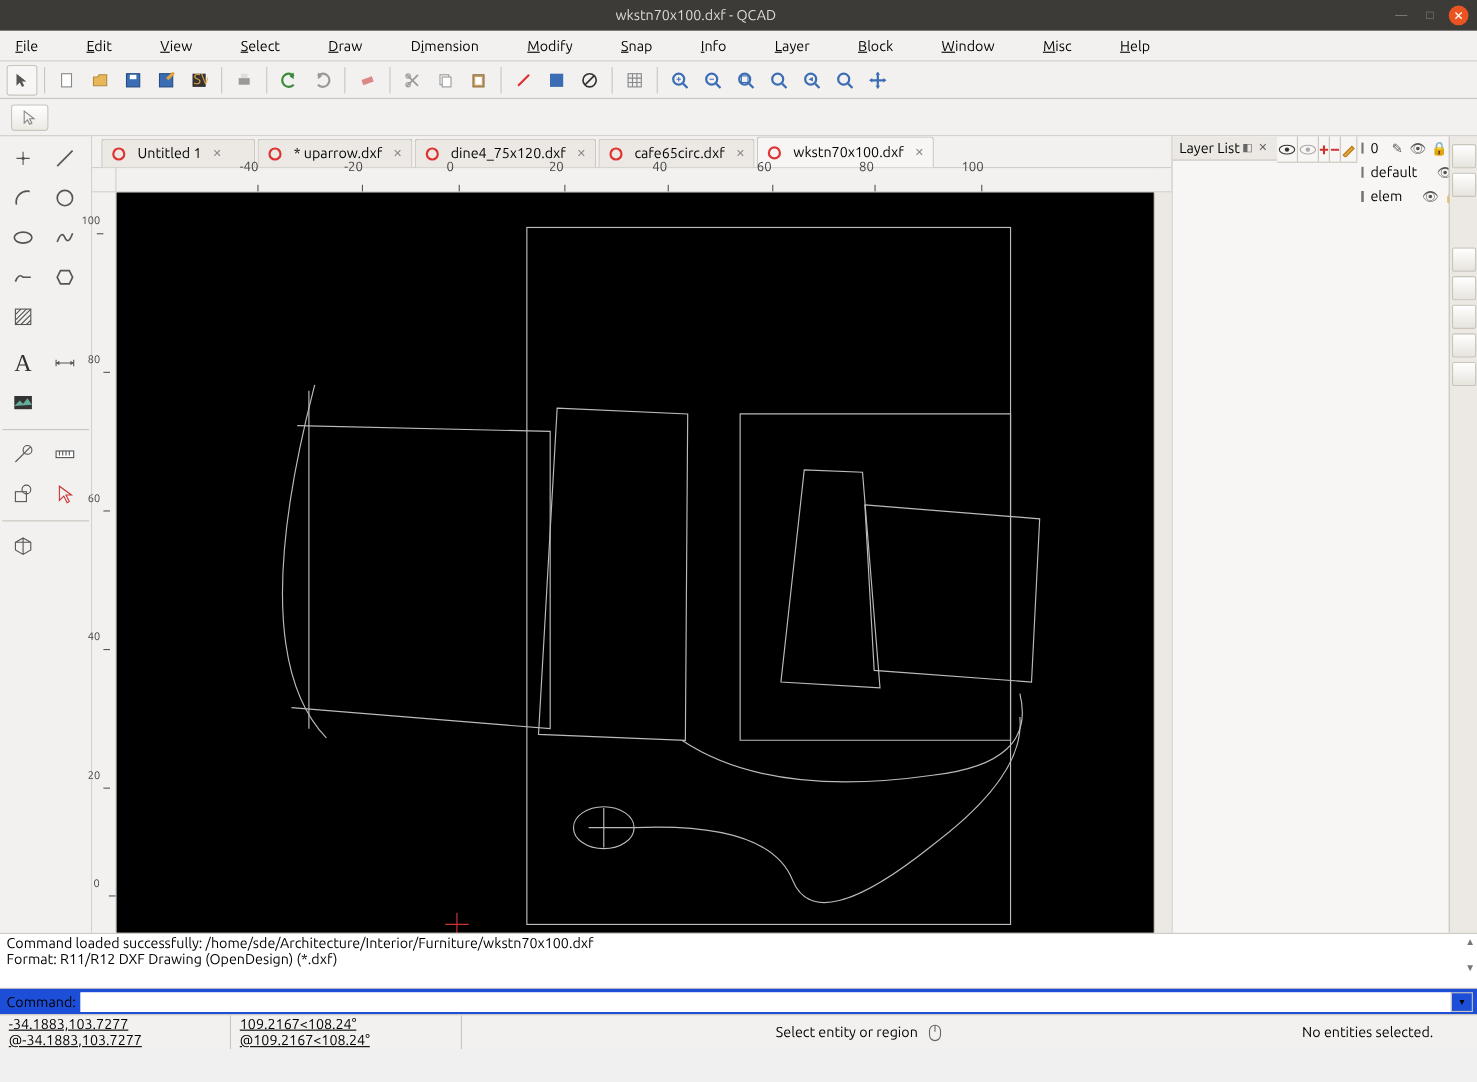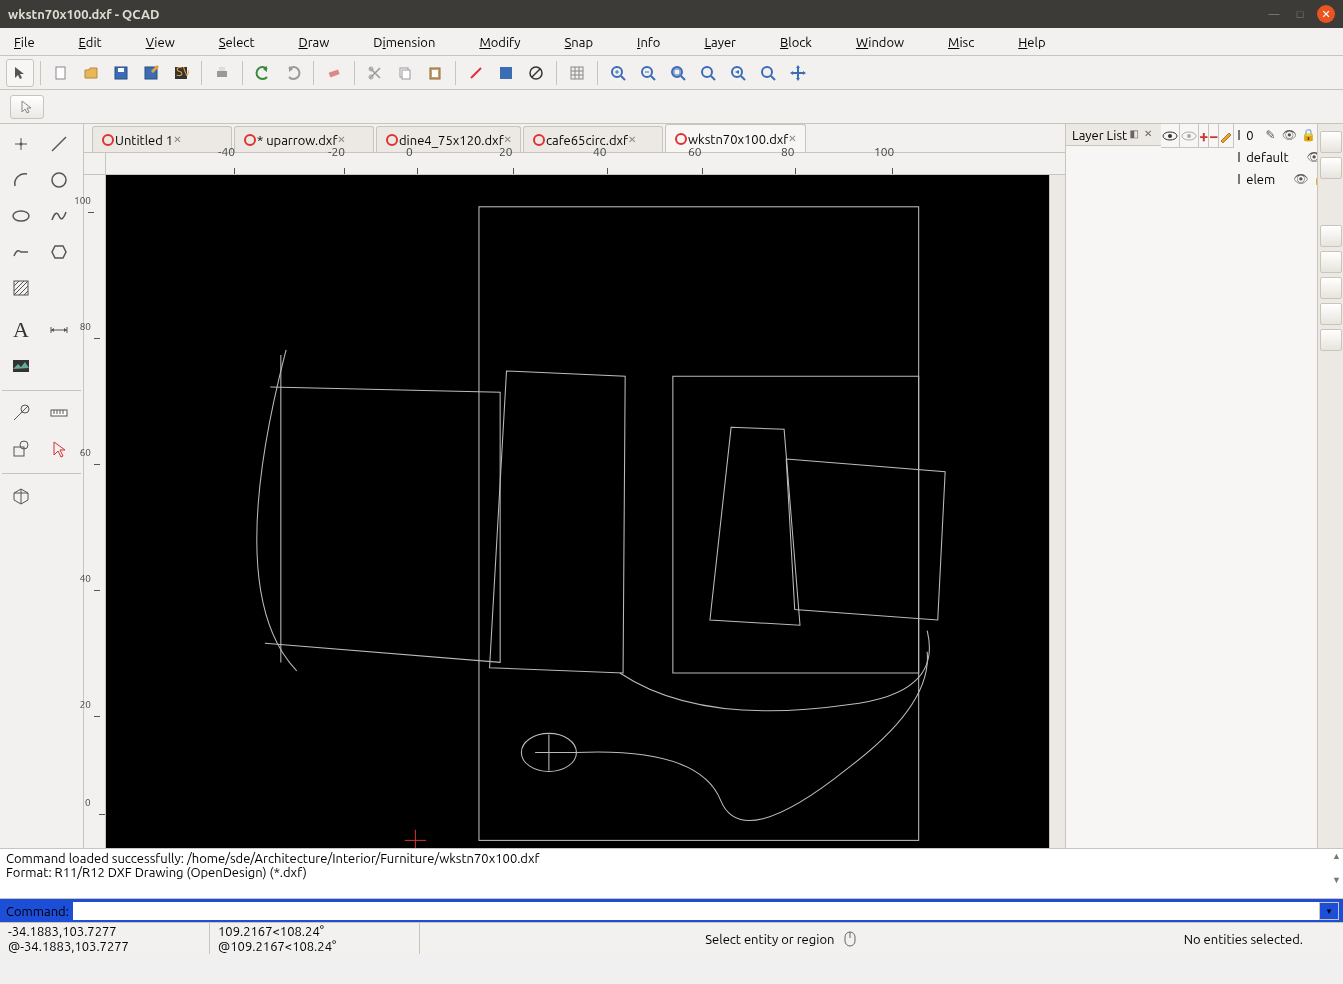--- a/index.html
+++ b/index.html
@@ -7,7 +7,7 @@
 
 
 .titlebar { height: 28px; background: #3c3b37; color: #dfdbd2; display: flex; align-items: center; padding: 0 8px; }
-.titlebar .title { flex: 1; font-weight: bold; }
+.titlebar .title { flex: 1; text-align: center; font-weight: normal; }
 .titlebar .win-btn { width: 18px; height: 18px; border-radius: 9px; margin-left: 8px; display:flex; align-items:center; justify-content:center; font-size:11px; }
 .titlebar .win-min { background:#3c3b37; color:#888; }
 .titlebar .win-max { background:#3c3b37; color:#888; }

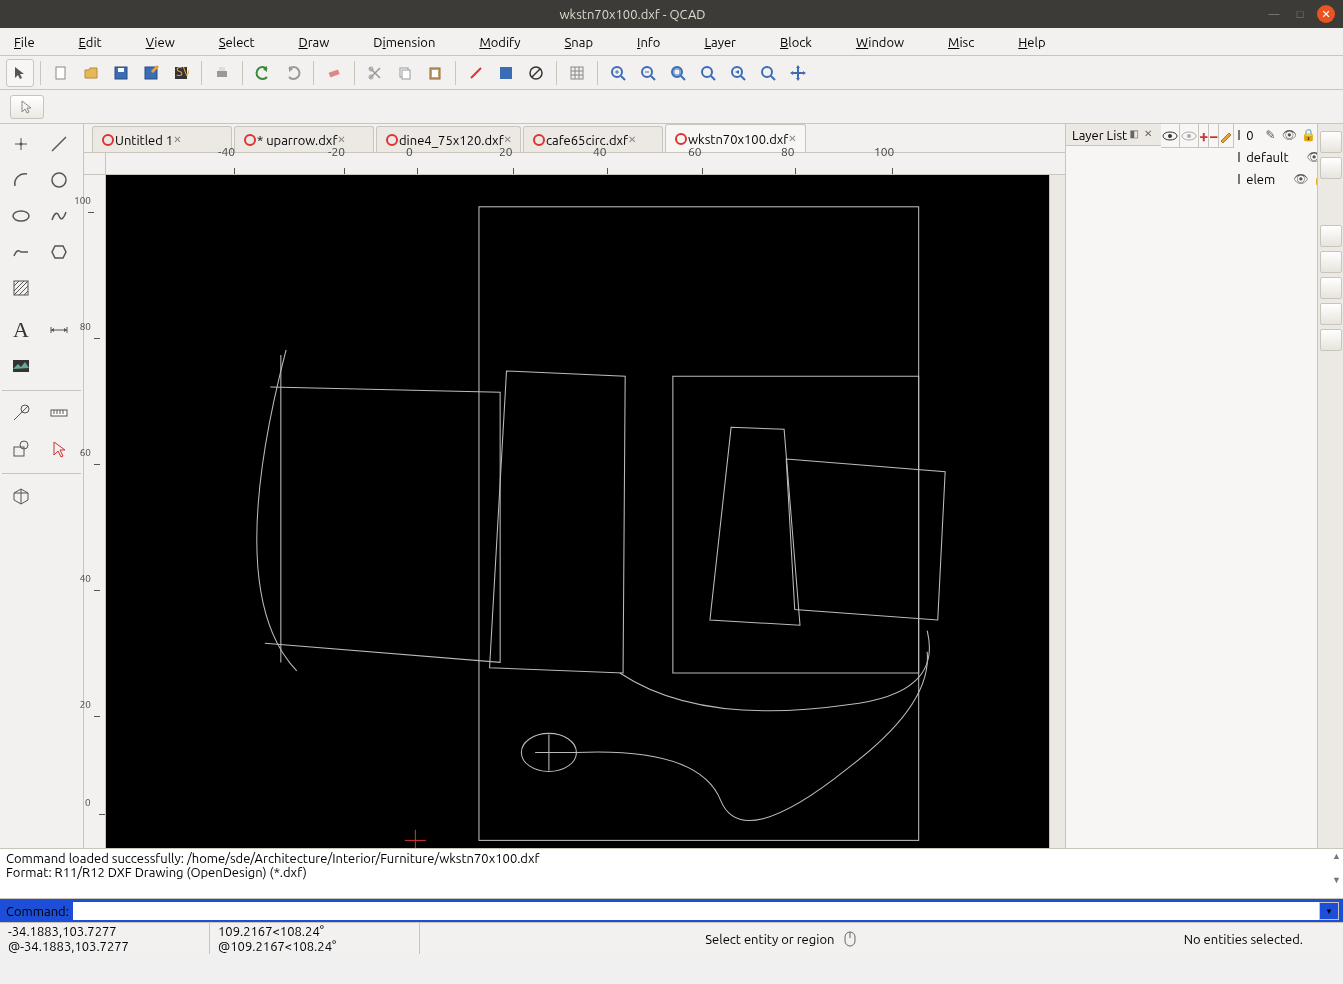--- a/index.html
+++ b/index.html
@@ -38,7 +38,7 @@
 
 
 .tabs { height:30px; display:flex; align-items:flex-end; padding-left:8px; background:#f2f1f0; border-bottom:1px solid #c9c5bd; }
-.tab { height:26px; padding:0 8px; display:flex; align-items:center; gap:0; border:1px solid #c9c5bd; border-bottom:none; background:#ece9e4; margin-right:2px; border-radius:3px 3px 0 0; font-size:12px; min-width:140px; }
+.tab { height:26px; padding:0 8px; display:flex; align-items:center; gap:10px; border:1px solid #c9c5bd; border-bottom:none; background:#ece9e4; margin-right:2px; border-radius:3px 3px 0 0; font-size:12px; min-width:140px; }
 .tab.active { background:#f7f6f4; height:28px; }
 .tab .tab-close { color:#888; font-size:10px; }
 .tab .tab-ico { width:14px; height:14px; }

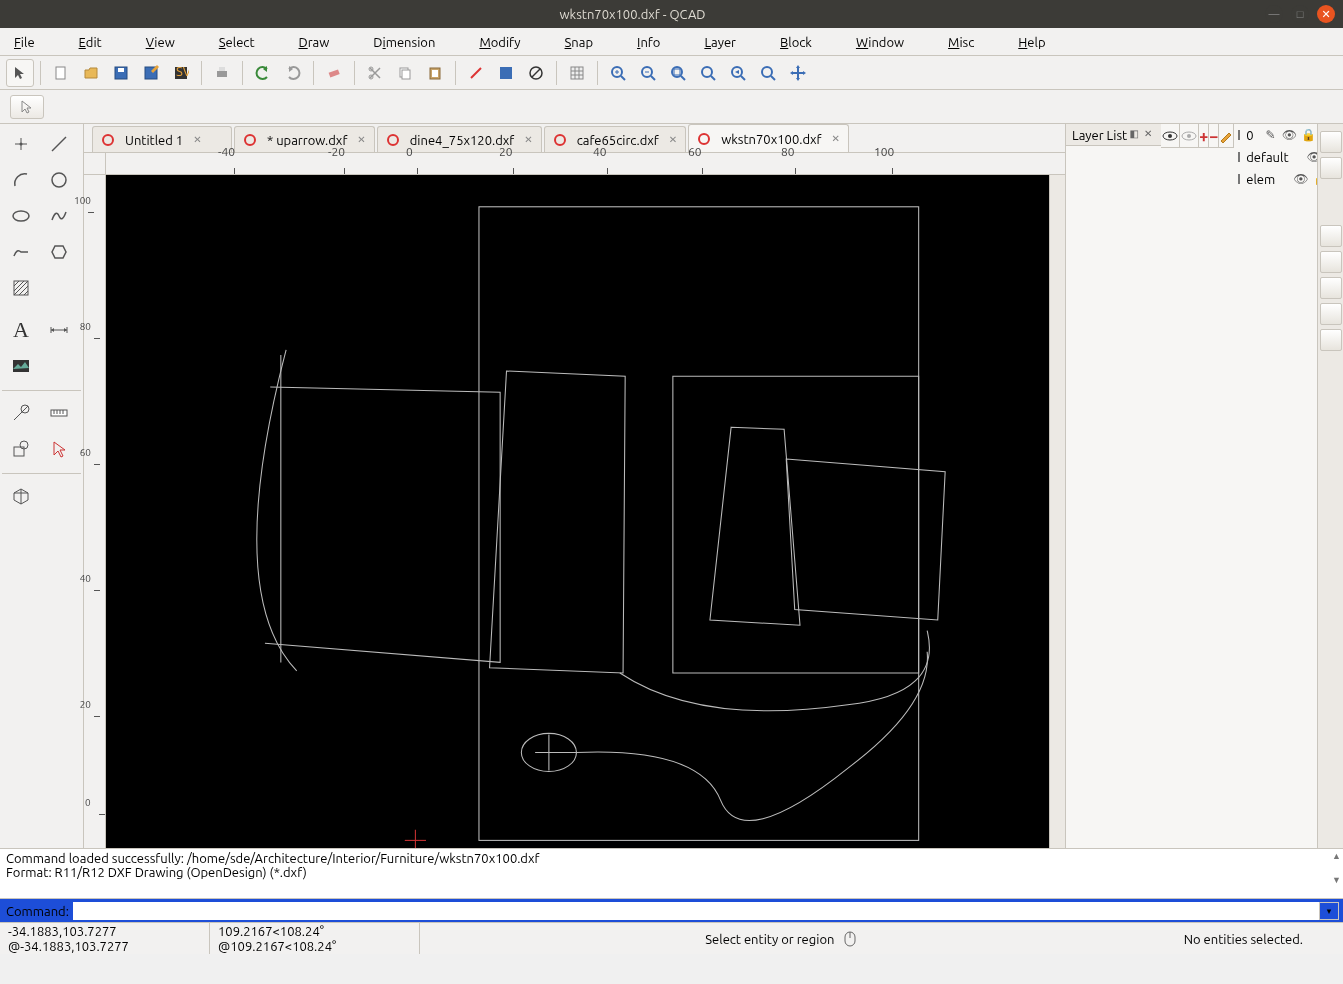--- a/index.html
+++ b/index.html
@@ -454,7 +454,7 @@
               <div class="t-lab">-40</div>
               <div class="t-line"></div>
             </div>
-            <div class="tick" style="left: 230px;">
+            <div class="tick" style="left: 215px;">
               <div class="t-lab">-20</div>
               <div class="t-line"></div>
             </div>

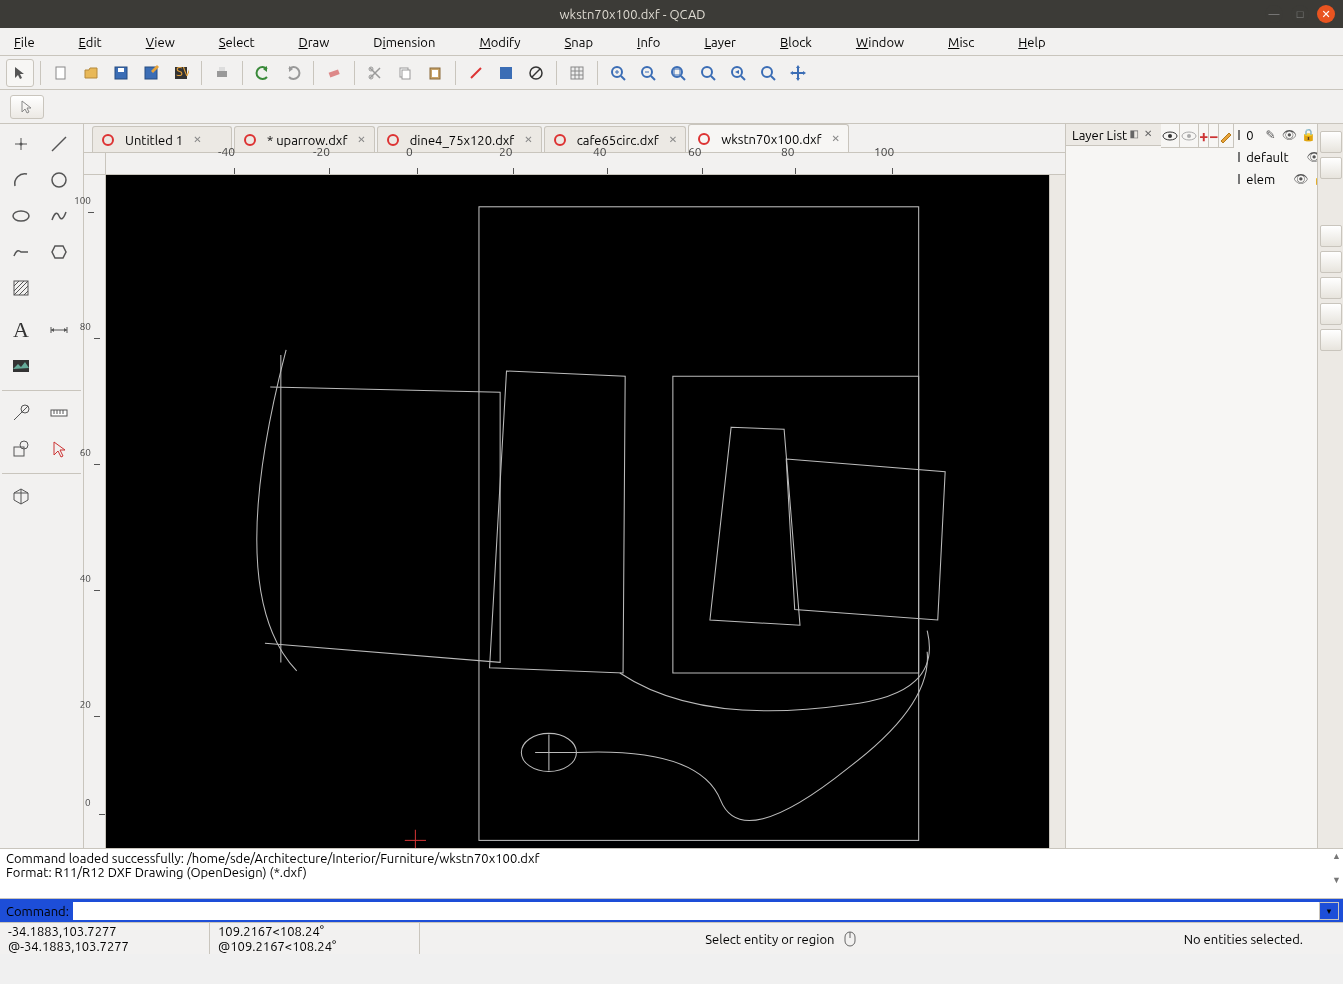--- a/index.html
+++ b/index.html
@@ -92,7 +92,7 @@
 
 
 .statusbar { height:32px; background:#f2f1f0; border-top:1px solid #c9c5bd; display:flex; align-items:center; font-size:11px; }
-.statusbar .sb-col { padding:1px 8px; border-right:1px solid #c9c5bd; height:100%; display:flex; flex-direction:column; justify-content:center; line-height:1.15; }
+.statusbar .sb-col { padding:1px 8px; border-right:1px solid #c9c5bd; height:100%; display:flex; flex-direction:column; justify-content:center; line-height:1.15;text-decoration:underline; }
 .statusbar .sb-center { flex:1; display:flex; align-items:center; justify-content:center; gap:8px; }
 .statusbar .sb-right { padding:0 40px; }
 

